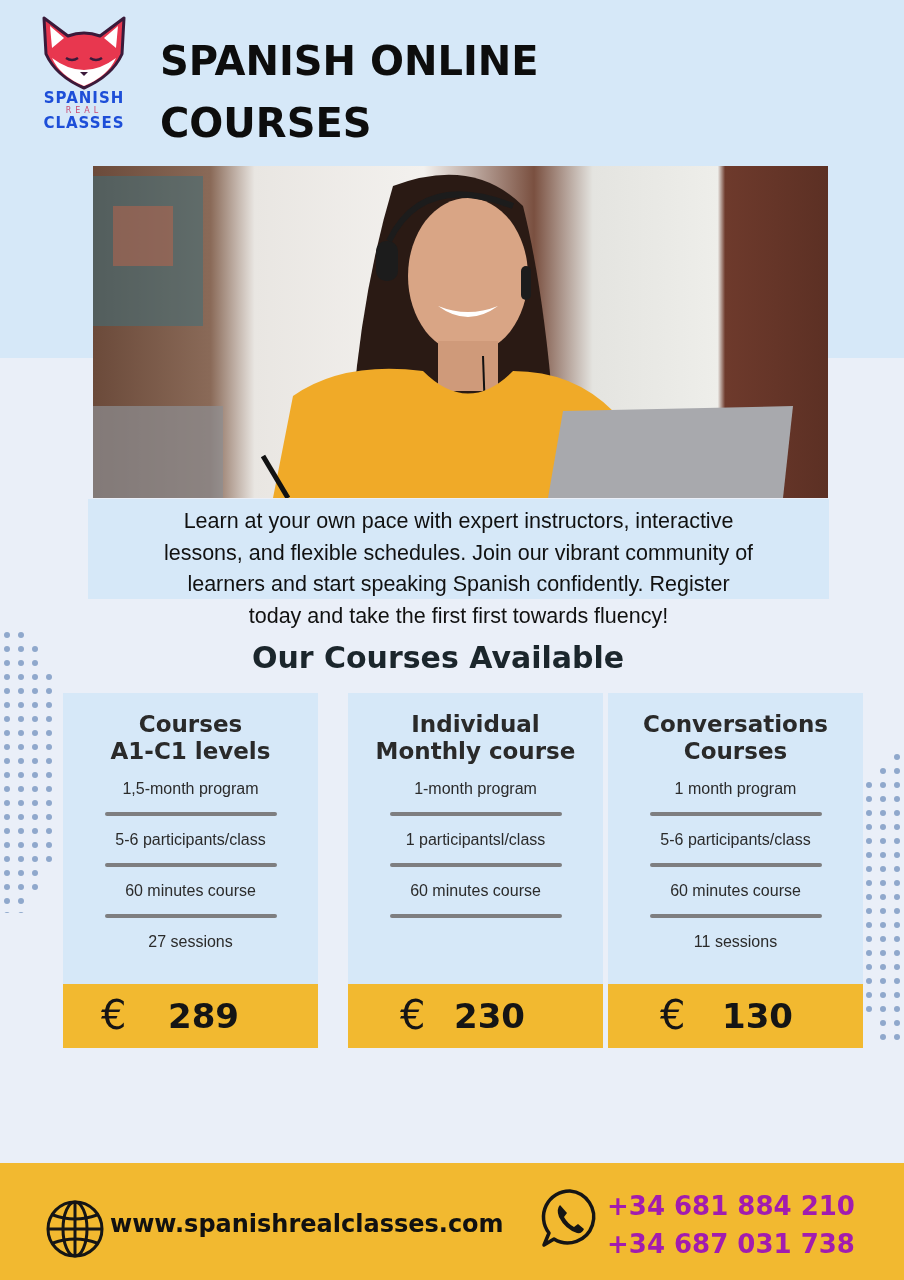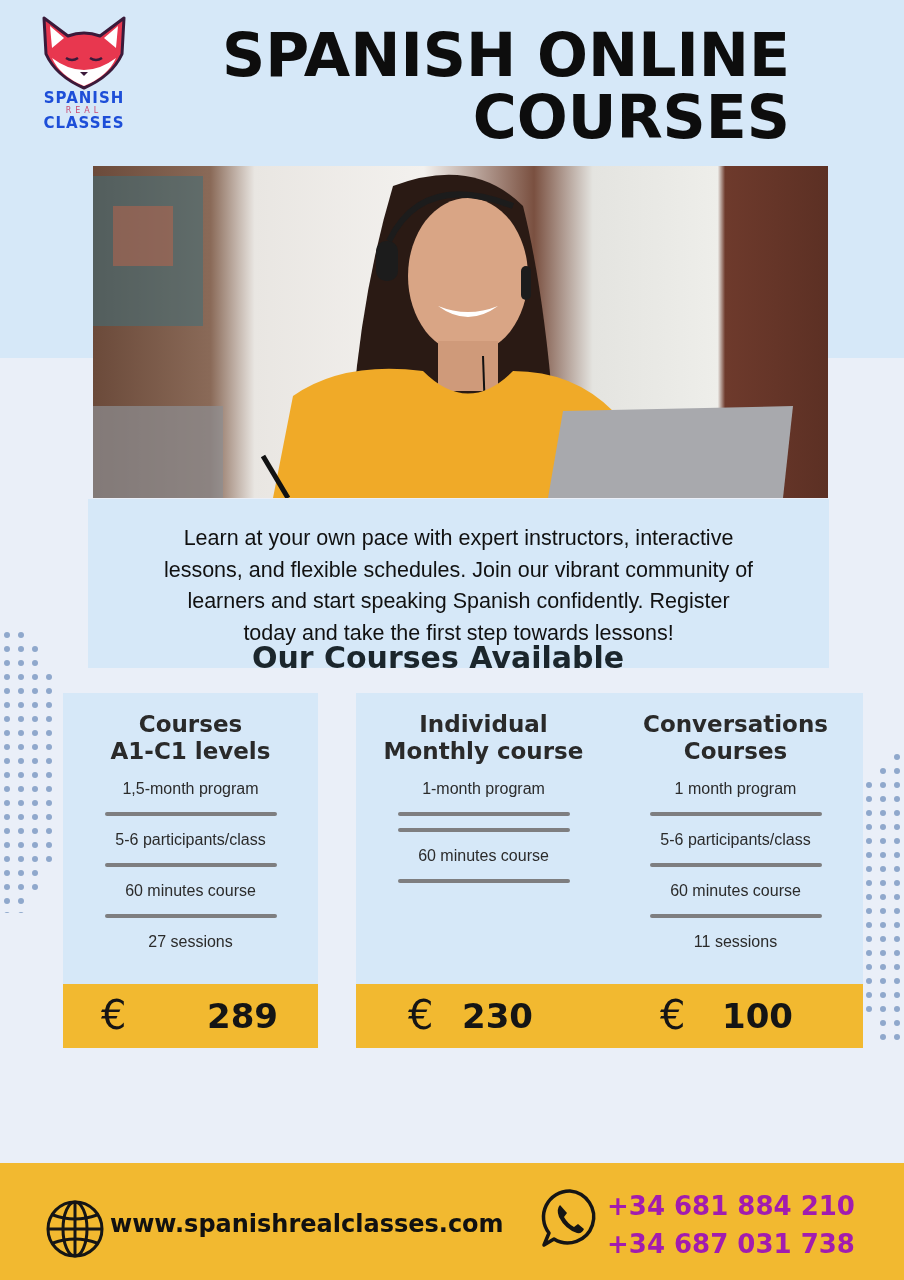--- a/index.html
+++ b/index.html
@@ -10,8 +10,8 @@
   .logo svg { display:block; margin:0 auto; }
   .logo .l1, .logo .l3 { font-family:"DejaVu Sans", sans-serif; font-weight:bold; font-size:15px; letter-spacing:1px; color:#1d4ed8; line-height:16px; }
   .logo .l2 { font-family:"DejaVu Sans", sans-serif; font-size:8px; letter-spacing:4px; color:#c94a72; line-height:9px; }
-  .title { position:absolute; left:160px; top:24px; width:630px; text-align:right;
-           font-family:"DejaVu Sans", sans-serif; font-weight:bold; font-size:60px; line-height:62px; color:#0d0d0d; letter-spacing:0px; }
+  .title { position:absolute; left:160px; top:30px; width:630px; text-align:left;
+           font-family:"DejaVu Sans", sans-serif; font-weight:bold; font-size:40px; line-height:62px; color:#0d0d0d; letter-spacing:0px; }
   .photo { position:absolute; left:93px; top:166px; width:735px; height:332px; overflow:hidden; background:#c9b9a8; }
   .intro { position:absolute; left:88px; top:499px; width:741px; height:169px; background:#d6e8f8;
            text-align:center; font-size:21.5px; line-height:31.5px; color:#111; padding-top:24px; box-sizing:border-box; }

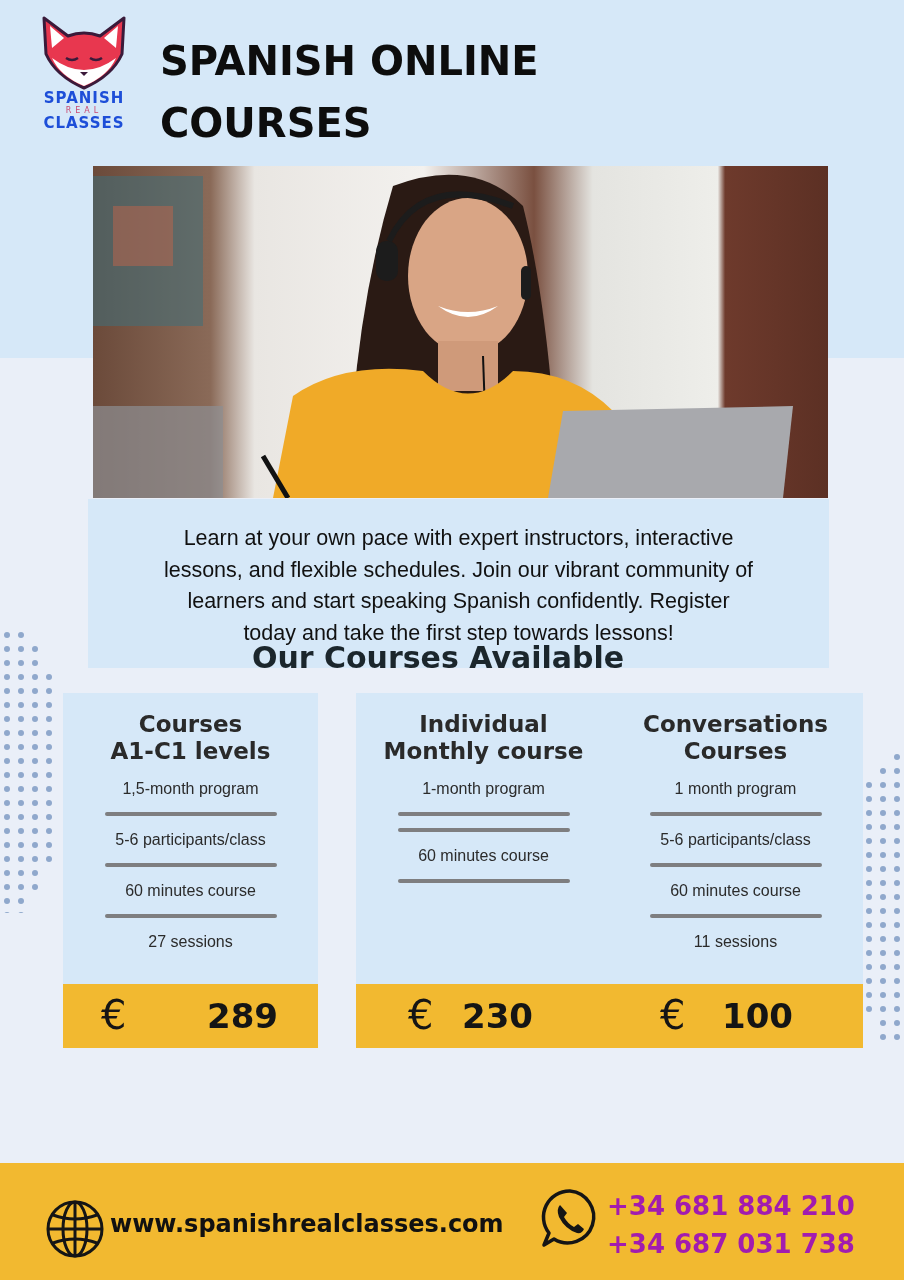--- a/index.html
+++ b/index.html
@@ -13,8 +13,8 @@
   .title { position:absolute; left:160px; top:30px; width:630px; text-align:left;
            font-family:"DejaVu Sans", sans-serif; font-weight:bold; font-size:40px; line-height:62px; color:#0d0d0d; letter-spacing:0px; }
   .photo { position:absolute; left:93px; top:166px; width:735px; height:332px; overflow:hidden; background:#c9b9a8; }
-  .intro { position:absolute; left:88px; top:499px; width:741px; height:169px; background:#d6e8f8;
-           text-align:center; font-size:21.5px; line-height:31.5px; color:#111; padding-top:24px; box-sizing:border-box; }
+  .intro { position:absolute; left:88px; top:499px; width:741px; height:100px; background:#d6e8f8;
+           text-align:center; font-size:21.5px; line-height:31.5px; color:#111; padding-top:7px; box-sizing:border-box; }
   .section-title { position:absolute; left:0; top:640px; width:876px; text-align:center;
            font-family:"DejaVu Sans", sans-serif; font-weight:bold; font-size:30px; color:#1b262c; }
   .dots { position:absolute; }

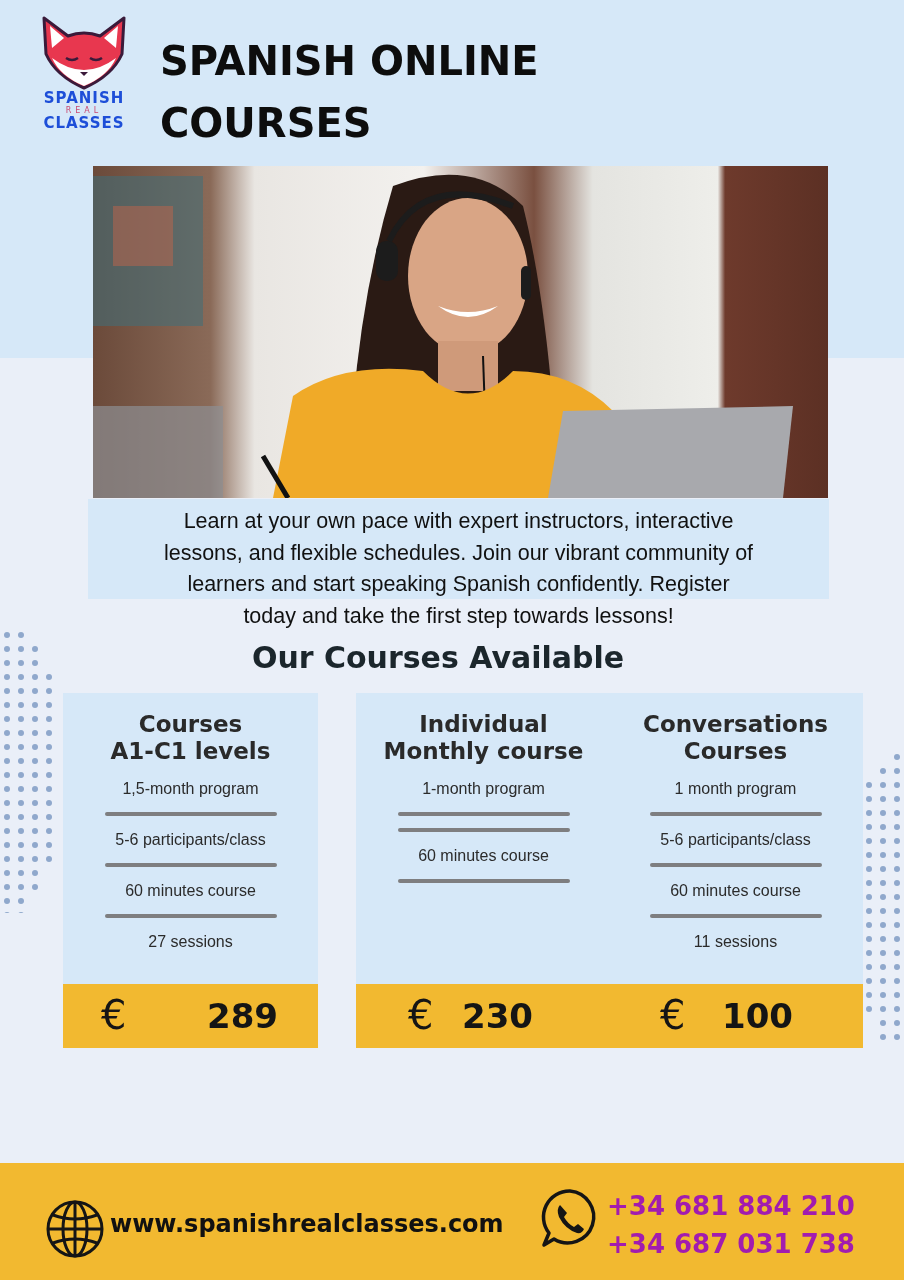--- a/index.html
+++ b/index.html
@@ -102,7 +102,7 @@
   <div>Learn at your own pace with expert instructors, interactive</div>
   <div>lessons, and flexible schedules. Join our vibrant community of</div>
   <div>learners and start speaking Spanish confidently. Register</div>
-  <div>today and take the first step towards lessons!</div>
+  <div>today and take the first first towards fluency!</div>
 </div>
 
 <div class="section-title">Our Courses Available</div>

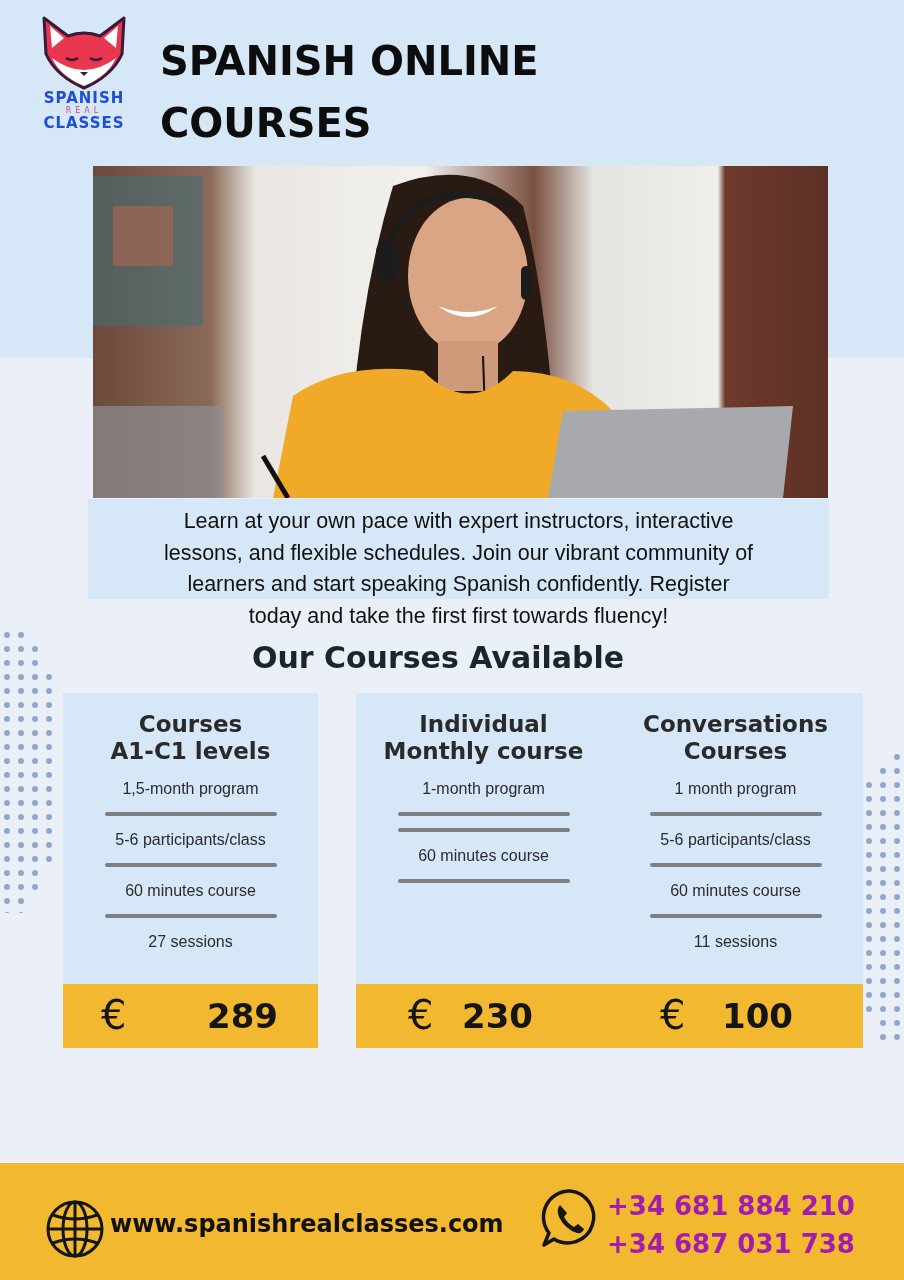--- a/index.html
+++ b/index.html
@@ -144,7 +144,7 @@
   </div>
 </div>
 
-<div class="card" style="left:356px;">
+<div class="card" style="left:348px;">
   <div class="name">
     <div>Individual</div>
     <div>Monthly course</div>

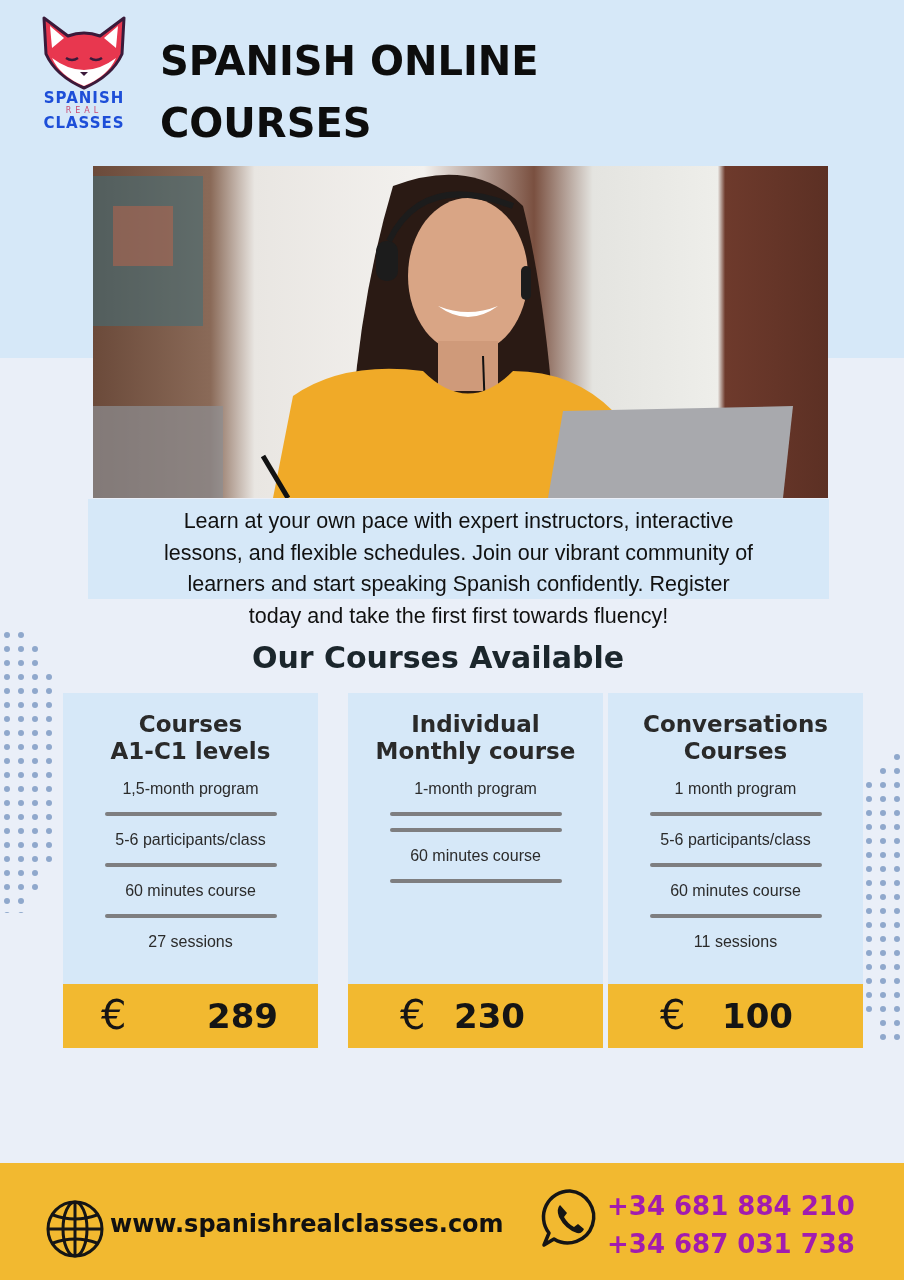--- a/index.html
+++ b/index.html
@@ -152,6 +152,7 @@
   <ul>
     <li>1-month program</li>
     <div class="sep"></div>
+    <li>1 participantsl/class</li>
     <div class="sep"></div>
     <li>60  minutes course</li>
     <div class="sep"></div>

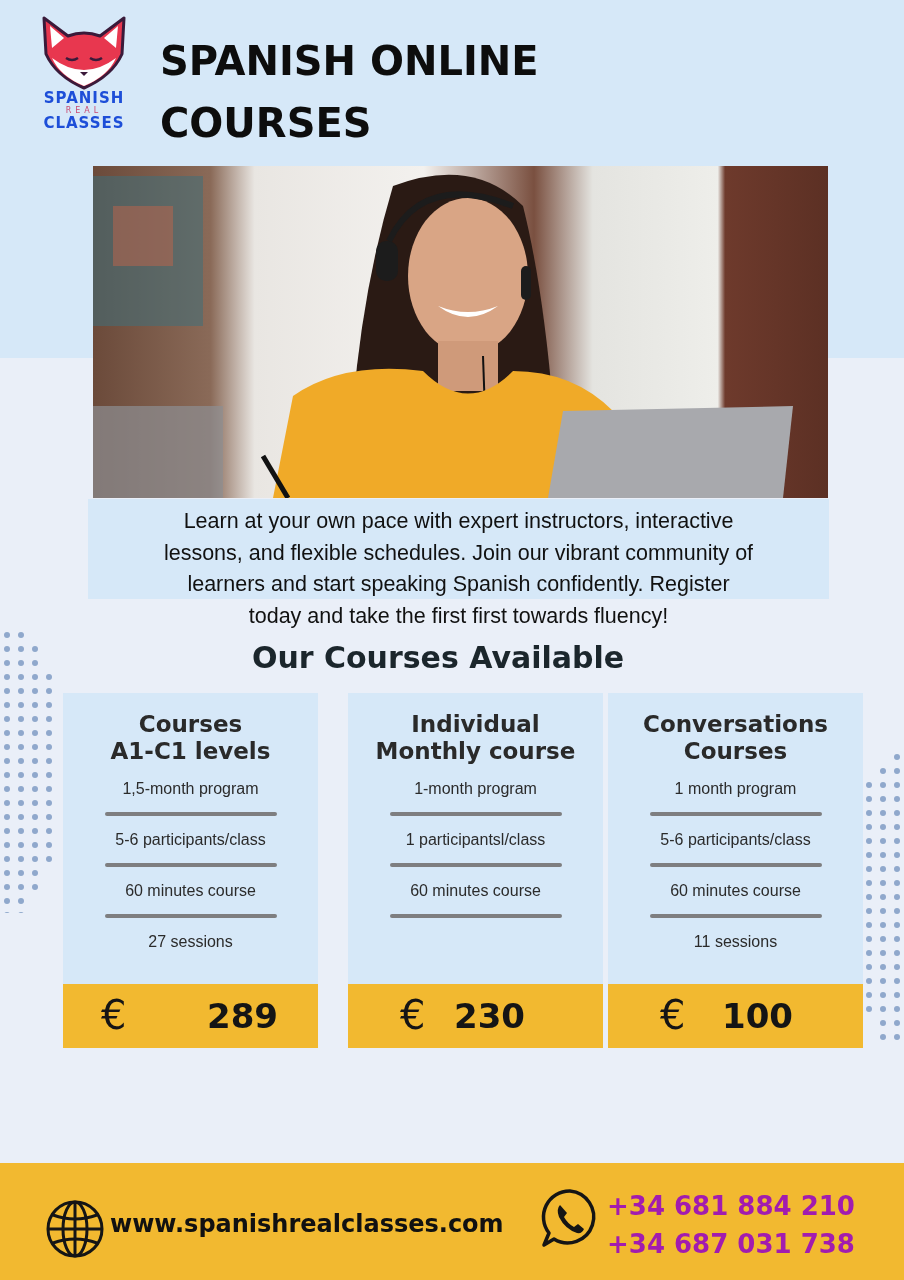--- a/index.html
+++ b/index.html
@@ -140,7 +140,7 @@
   </ul>
   <div class="price">
     <span class="eur" style="left:38px;">€</span>
-    <span class="amt" style="left:105px;margin-left:39px;">289</span>
+    <span class="amt" style="left:105px;">289</span>
   </div>
 </div>
 

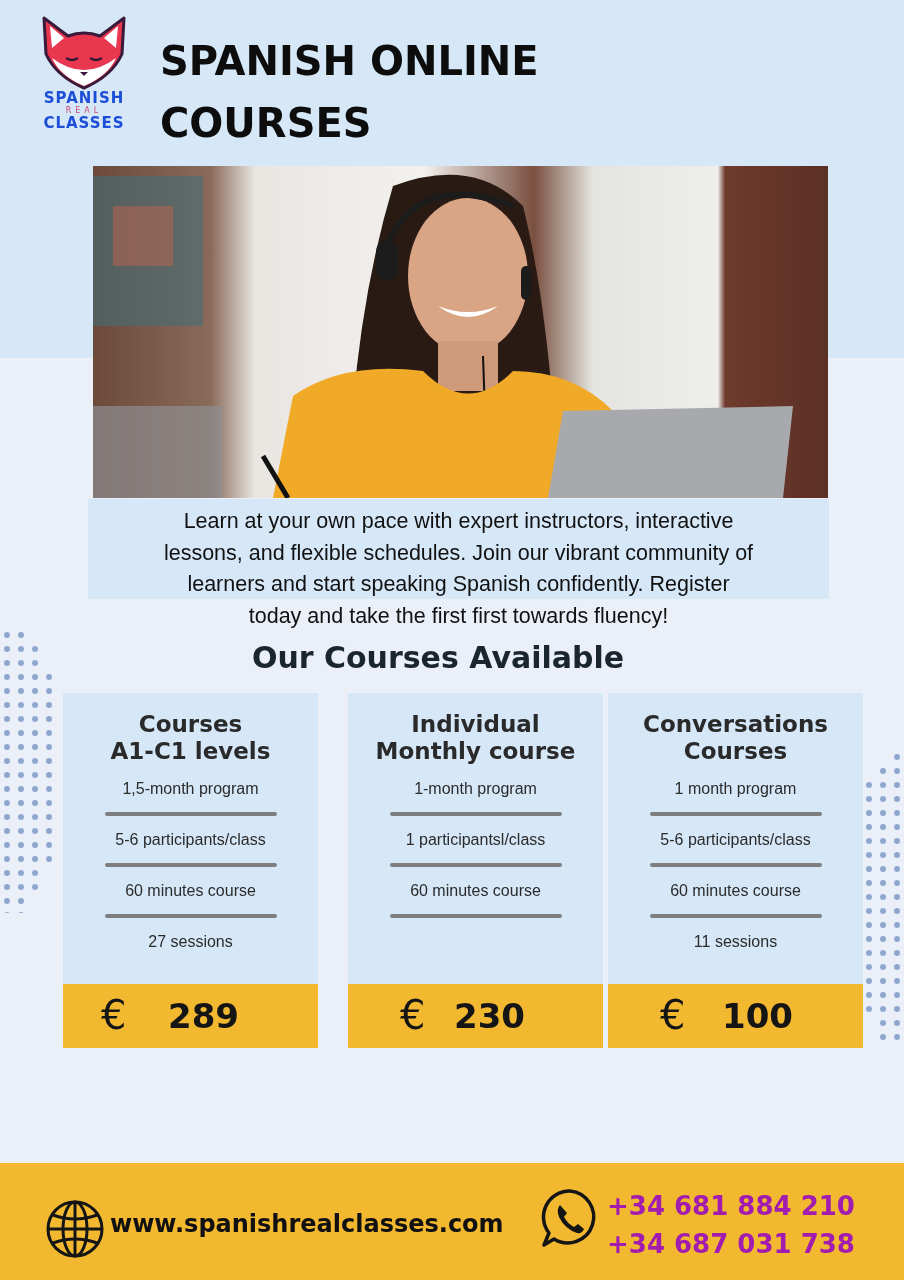--- a/index.html
+++ b/index.html
@@ -179,7 +179,7 @@
   </ul>
   <div class="price">
     <span class="eur" style="left:52px;">€</span>
-    <span class="amt" style="left:114px;">100</span>
+    <span class="amt" style="left:114px;">130</span>
   </div>
 </div>
 

